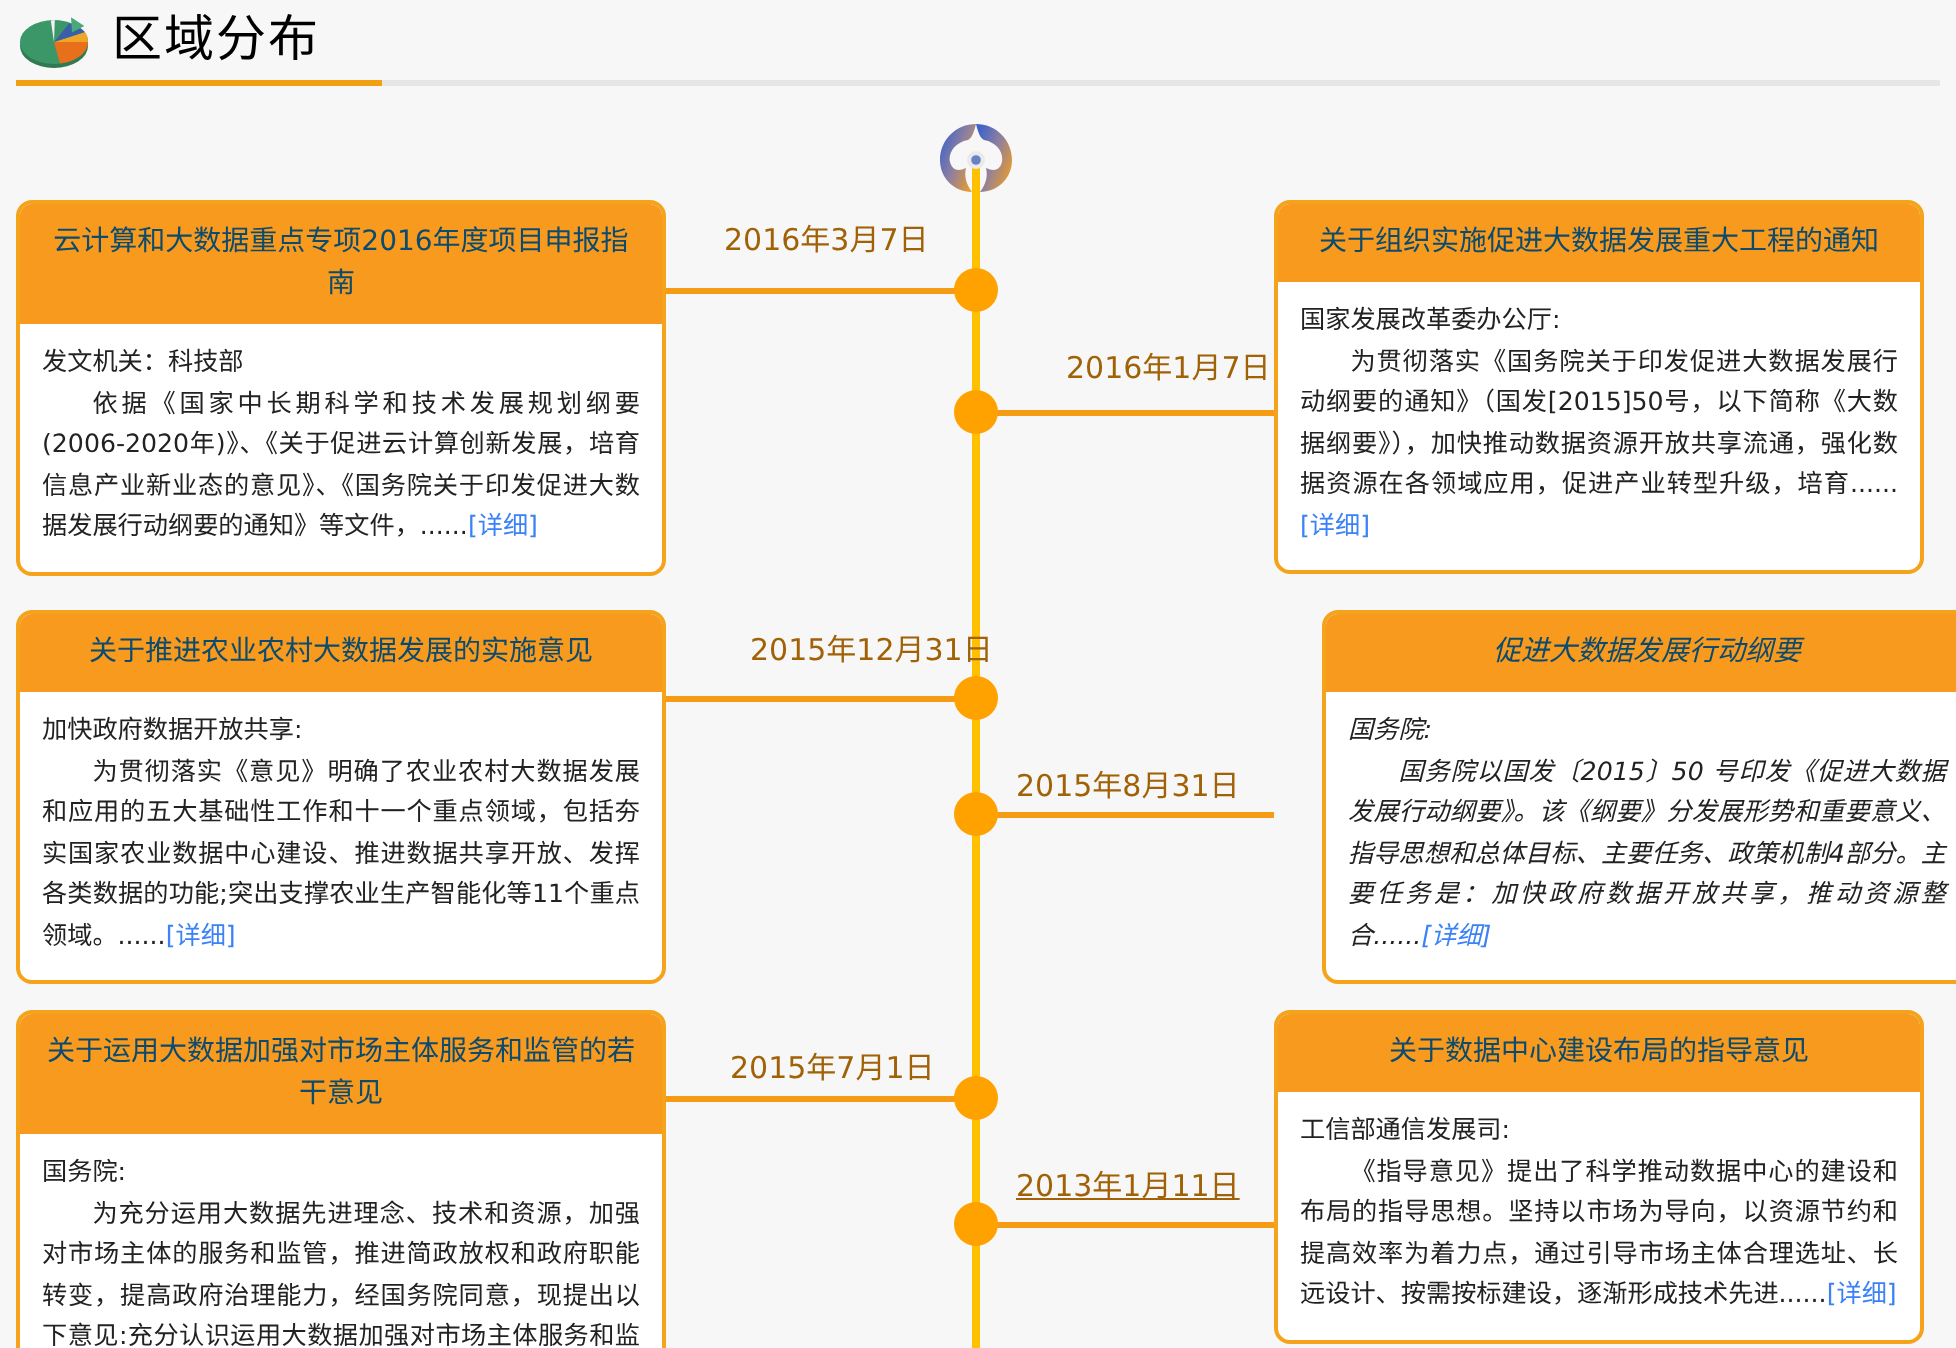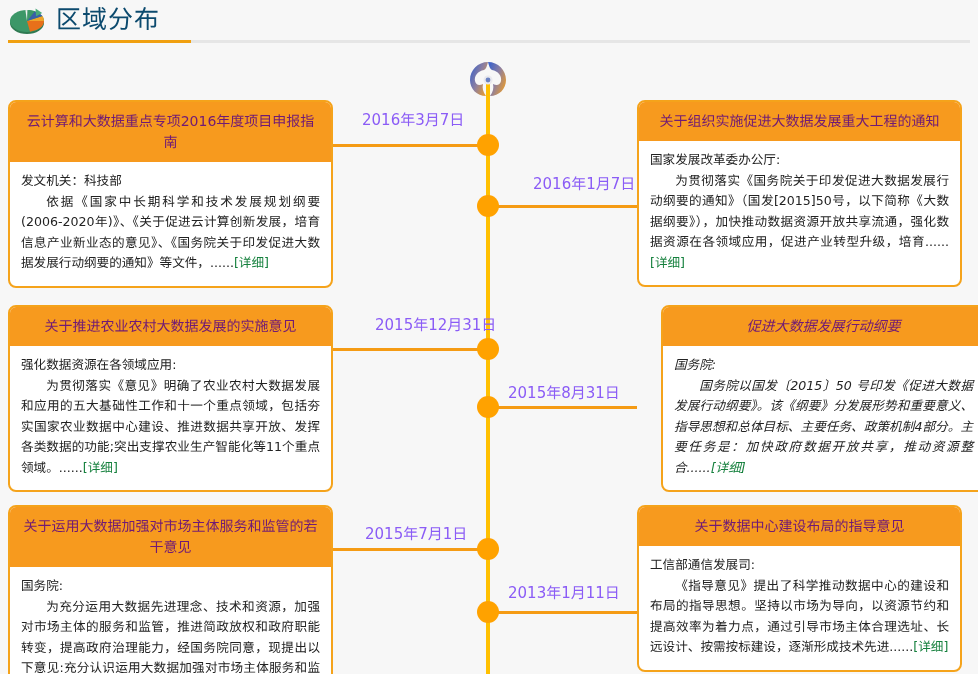--- a/index.html
+++ b/index.html
@@ -40,7 +40,7 @@
   .header-title {
     font-size: 25px;
     line-height: 32px;
-    color: #0c4a6e;
+    color: #000000;
     font-weight: normal;
     letter-spacing: 1px;
     white-space: nowrap;

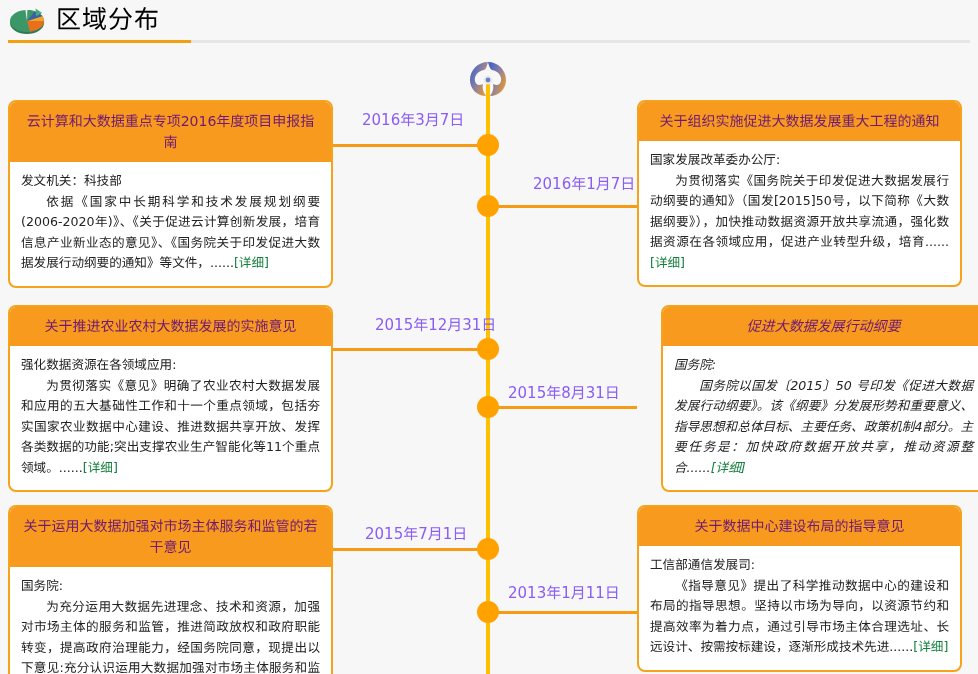--- a/index.html
+++ b/index.html
@@ -118,7 +118,7 @@
   }
   .card-head {
     background: #f79a1e;
-    color: #701a75;
+    color: #0c4a6e;
     font-size: 14px;
     line-height: 21px;
     text-align: center;

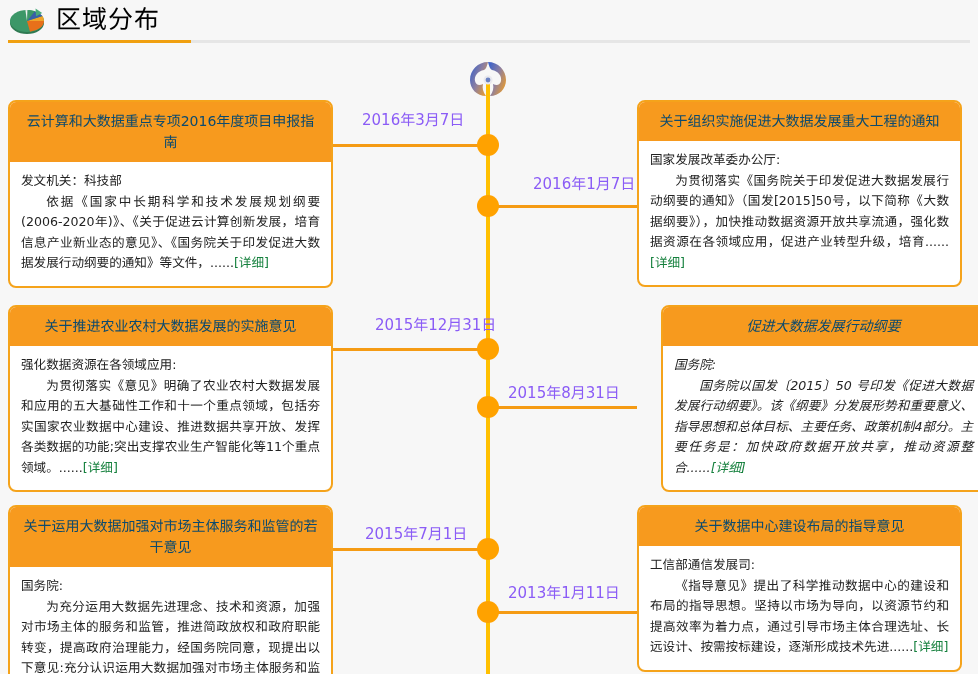--- a/index.html
+++ b/index.html
@@ -100,7 +100,7 @@
   .date-label {
     position: absolute;
     font-size: 15px;
-    color: #8b5cf6;
+    color: #a16207;
     white-space: nowrap;
     z-index: 3;
   }

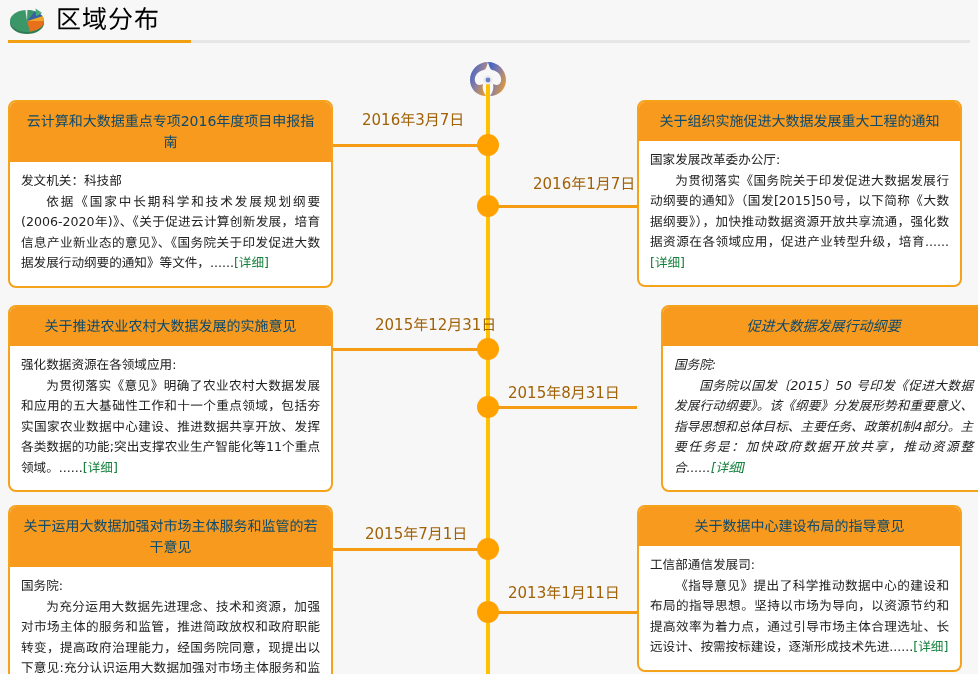--- a/index.html
+++ b/index.html
@@ -142,7 +142,7 @@
     text-indent: 2em;
   }
   .more-link {
-    color: #15803d;
+    color: #3b82f6;
     text-decoration: none;
     cursor: pointer;
   }

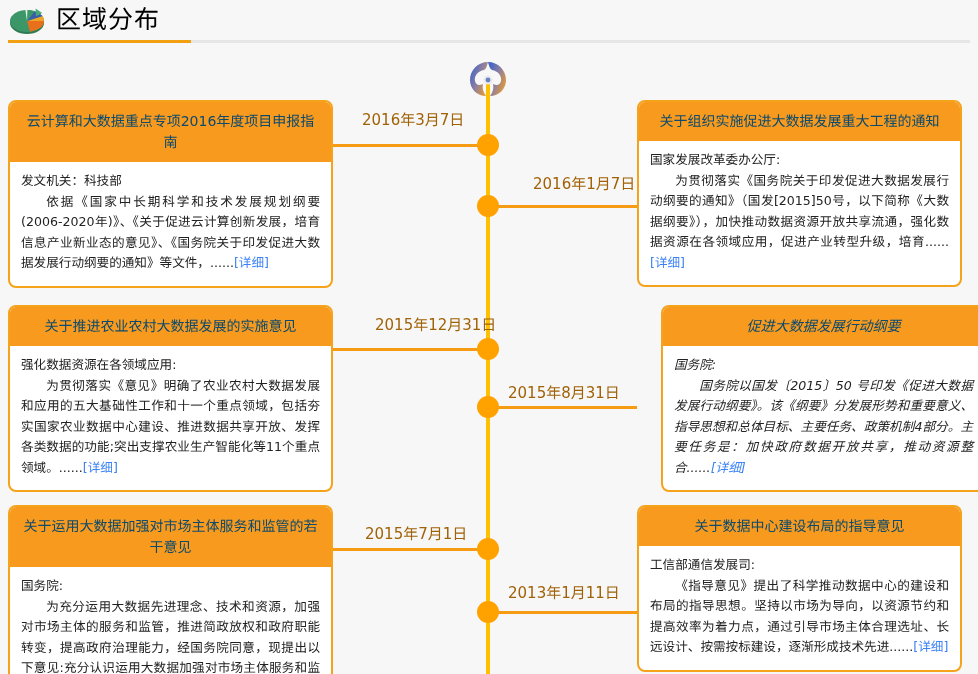--- a/index.html
+++ b/index.html
@@ -213,7 +213,7 @@
 <div class="card" style="left:8px; top:305px;">
   <div class="card-head">关于推进农业农村大数据发展的实施意见</div>
   <div class="card-body">
-    <span class="org">强化数据资源在各领域应用:</span>
+    <span class="org">加快政府数据开放共享:</span>
     <span class="para"><span>为贯彻落实《意见》明确了农业农村大数据发展和应用的五大基础性工作和十一个重点领域，包括夯实国家农业数据中心建设、推进数据共享开放、发挥各类数据的功能;突出支撑农业生产智能化等11个重点领域。</span><span>......</span><a class="more-link" href="#">[详细]</a></span>
   </div>
 </div>

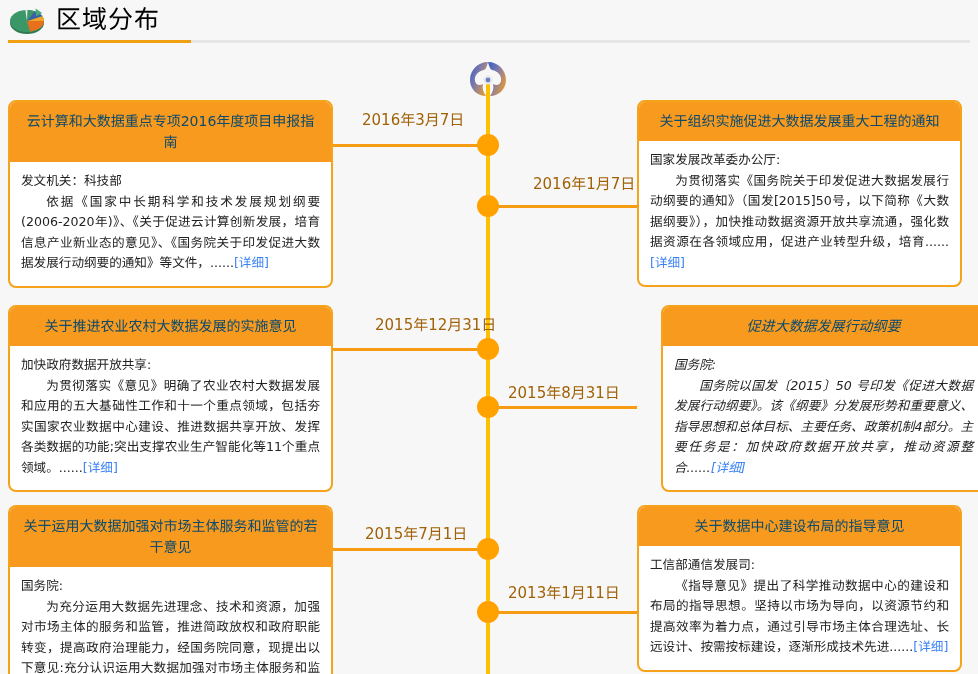--- a/index.html
+++ b/index.html
@@ -252,6 +252,6 @@
 </div>
 <div class="connector" style="left:489px; top:611px; width:148px;"></div>
 <div class="node" style="top:601px;"></div>
-<div class="date-label" style="left:508px; top:581px;">2013年1月11日</div>
+<div class="date-label" style="left:508px; top:581px;text-decoration:underline;">2013年1月11日</div>
 
 </body></html>

